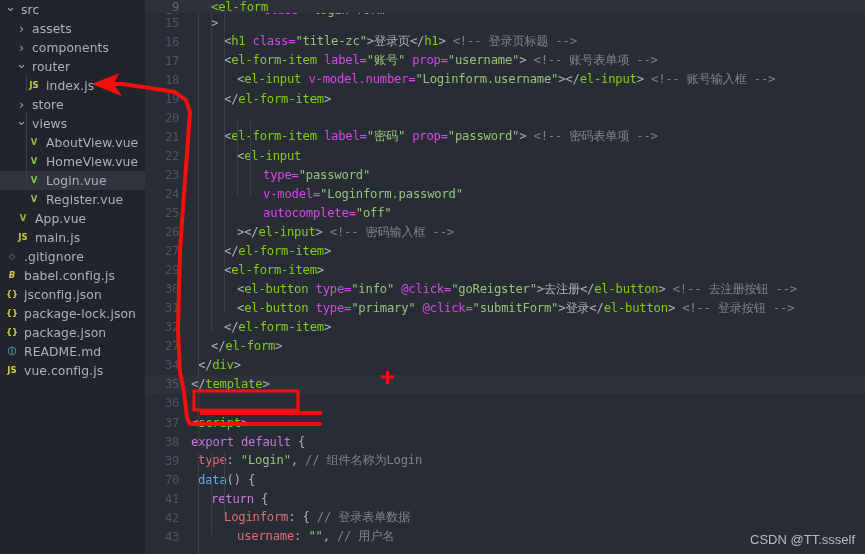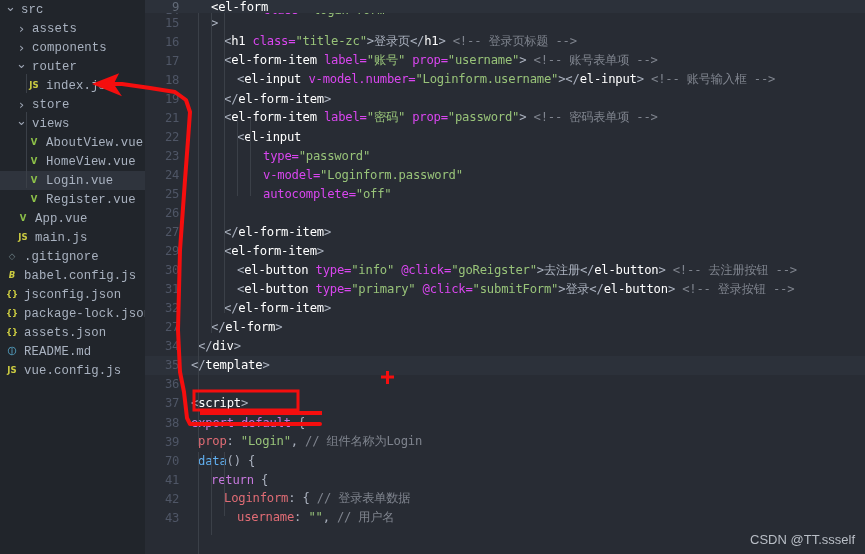--- a/index.html
+++ b/index.html
@@ -60,7 +60,6 @@
     padding-left: 4px;
     font-size: 12.3px;
     letter-spacing: 0.1px;
-    font-family: Liberation Mono, monospace;
   }
   .ic-js { color: #cbcb41; font-size: 8px; }
   .ic-vue { color: #8dc149; font-size: 12px; }

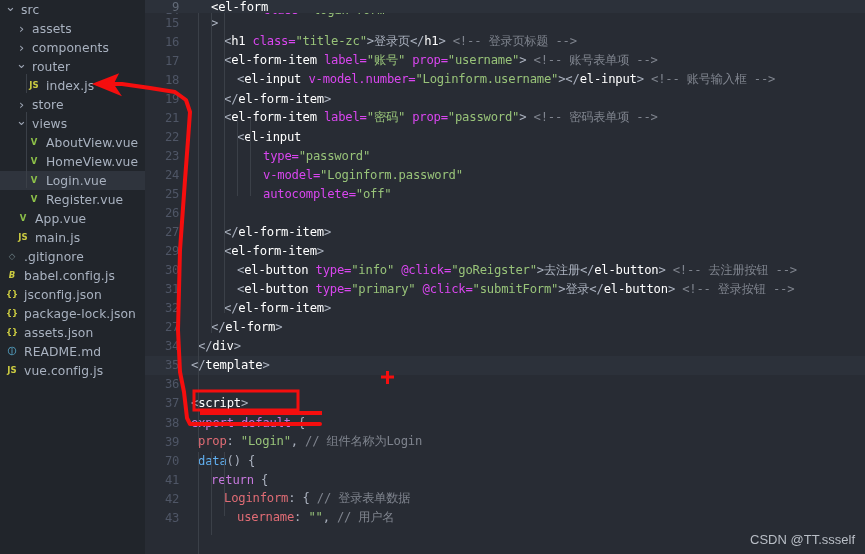--- a/index.html
+++ b/index.html
@@ -155,7 +155,7 @@
   }
 
   
-  .t-tag   { color: #ffffff; text-align: right; }
+  .t-tag   { color: #84cc16; text-align: right; }
   .t-punc  { color: #abb2bf; }
   .t-attr  { color: #d946ef; }
   .t-str   { color: #98c379; }

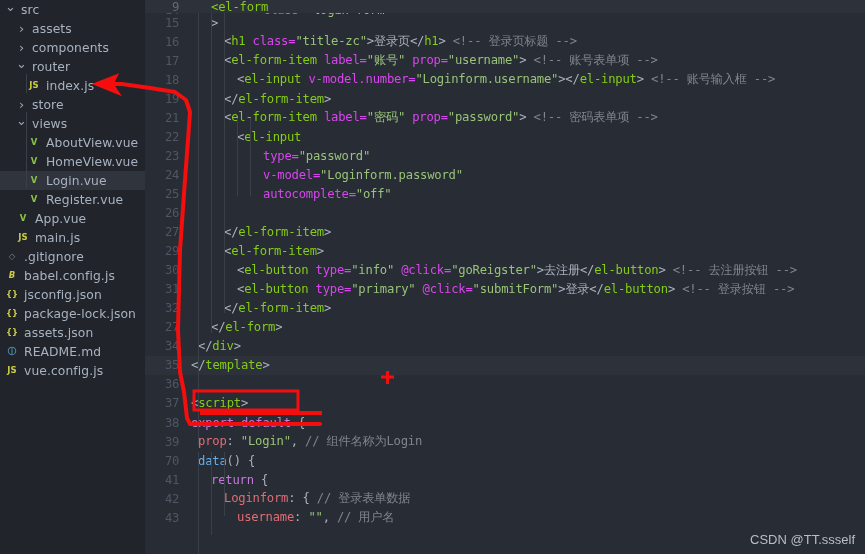--- a/index.html
+++ b/index.html
@@ -306,6 +306,7 @@
         <div class="line"><span class="ln">17</span><span class="code" style="padding-left: 33px;"><span class="t-punc">&lt;</span><span class="t-tag">el-form-item</span><span class="t-txt"> </span><span class="t-attr">label=</span><span class="t-str">"账号"</span><span class="t-txt"> </span><span class="t-attr">prop=</span><span class="t-str">"username"</span><span class="t-punc">&gt;</span><span class="t-txt"> </span><span class="t-cmt">&lt;!-- 账号表单项 --&gt;</span></span></div>
         <div class="line"><span class="ln">18</span><span class="code" style="padding-left: 46px;"><span class="t-punc">&lt;</span><span class="t-tag">el-input</span><span class="t-txt"> </span><span class="t-attr">v-model.number=</span><span class="t-str">"Loginform.username"</span><span class="t-punc">&gt;</span><span class="t-punc">&lt;/</span><span class="t-tag">el-input</span><span class="t-punc">&gt;</span><span class="t-txt"> </span><span class="t-cmt">&lt;!-- 账号输入框 --&gt;</span></span></div>
         <div class="line"><span class="ln">19</span><span class="code" style="padding-left: 33px;"><span class="t-punc">&lt;/</span><span class="t-tag">el-form-item</span><span class="t-punc">&gt;</span></span></div>
+        <div class="line"><span class="ln">20</span><span class="code" style="padding-left: 33px;"></span></div>
         <div class="line"><span class="ln">21</span><span class="code" style="padding-left: 33px;"><span class="t-punc">&lt;</span><span class="t-tag">el-form-item</span><span class="t-txt"> </span><span class="t-attr">label=</span><span class="t-str">"密码"</span><span class="t-txt"> </span><span class="t-attr">prop=</span><span class="t-str">"password"</span><span class="t-punc">&gt;</span><span class="t-txt"> </span><span class="t-cmt">&lt;!-- 密码表单项 --&gt;</span></span></div>
         <div class="line"><span class="ln">22</span><span class="code" style="padding-left: 46px;"><span class="t-punc">&lt;</span><span class="t-tag">el-input</span></span></div>
         <div class="line"><span class="ln">23</span><span class="code" style="padding-left: 72px;"><span class="t-attr">type=</span><span class="t-str">"password"</span></span></div>

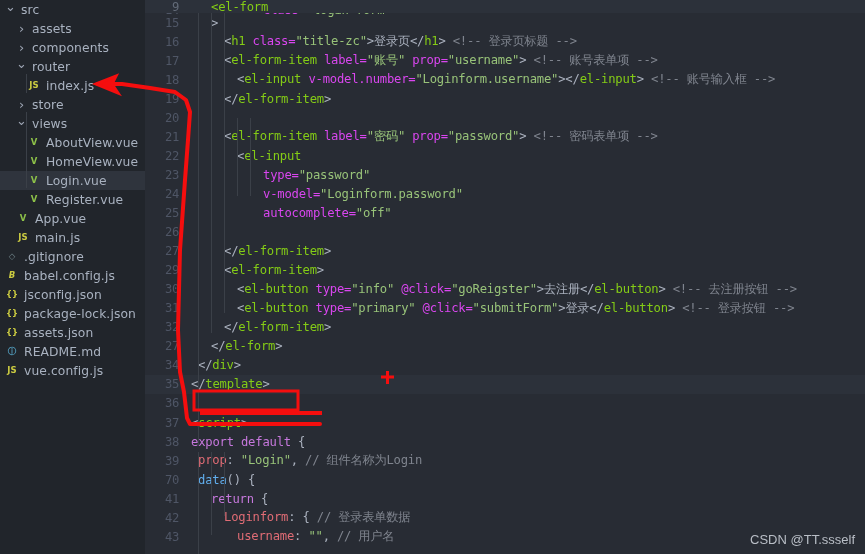--- a/index.html
+++ b/index.html
@@ -312,7 +312,7 @@
         <div class="line"><span class="ln">23</span><span class="code" style="padding-left: 72px;"><span class="t-attr">type=</span><span class="t-str">"password"</span></span></div>
         <div class="line"><span class="ln">24</span><span class="code" style="padding-left: 72px;"><span class="t-attr">v-model=</span><span class="t-str">"Loginform.password"</span></span></div>
         <div class="line"><span class="ln">25</span><span class="code" style="padding-left: 72px;"><span class="t-attr">autocomplete=</span><span class="t-str">"off"</span></span></div>
-        <div class="line"><span class="ln">26</span></div>
+        <div class="line"><span class="ln">26</span><span class="code" style="padding-left: 46px;"><span class="t-punc">&gt;</span><span class="t-punc">&lt;/</span><span class="t-tag">el-input</span><span class="t-punc">&gt;</span><span class="t-txt"> </span><span class="t-cmt">&lt;!-- 密码输入框 --&gt;</span></span></div>
         <div class="line"><span class="ln">27</span><span class="code" style="padding-left: 33px;"><span class="t-punc">&lt;/</span><span class="t-tag">el-form-item</span><span class="t-punc">&gt;</span></span></div>
         <div class="line"><span class="ln">29</span><span class="code" style="padding-left: 33px;"><span class="t-punc">&lt;</span><span class="t-tag">el-form-item</span><span class="t-punc">&gt;</span></span></div>
         <div class="line"><span class="ln">30</span><span class="code" style="padding-left: 46px;"><span class="t-punc">&lt;</span><span class="t-tag">el-button</span><span class="t-txt"> </span><span class="t-attr">type=</span><span class="t-str">"info"</span><span class="t-txt"> </span><span class="t-attr">@click=</span><span class="t-str">"goReigster"</span><span class="t-punc">&gt;</span><span class="t-txt">去注册</span><span class="t-punc">&lt;/</span><span class="t-tag">el-button</span><span class="t-punc">&gt;</span><span class="t-txt"> </span><span class="t-cmt">&lt;!-- 去注册按钮 --&gt;</span></span></div>

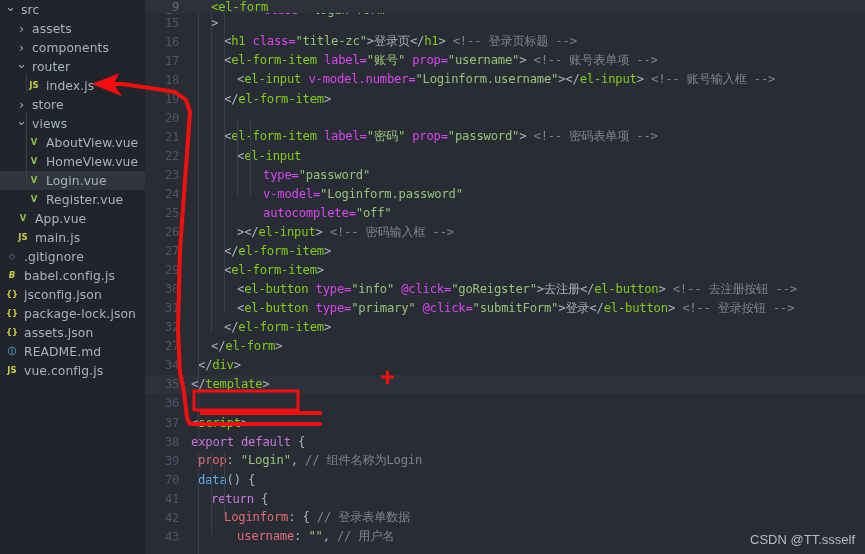--- a/index.html
+++ b/index.html
@@ -271,7 +271,7 @@
         <div class="tree-row">
           <span style="display: inline-block; flex: 0 0 auto; width: 4px;"></span>
           <span class="ficon ic-json">{}</span>
-          <span class="label">assets.json</span>
+          <span class="label">package.json</span>
         </div>
         <div class="tree-row">
           <span style="display: inline-block; flex: 0 0 auto; width: 4px;"></span>

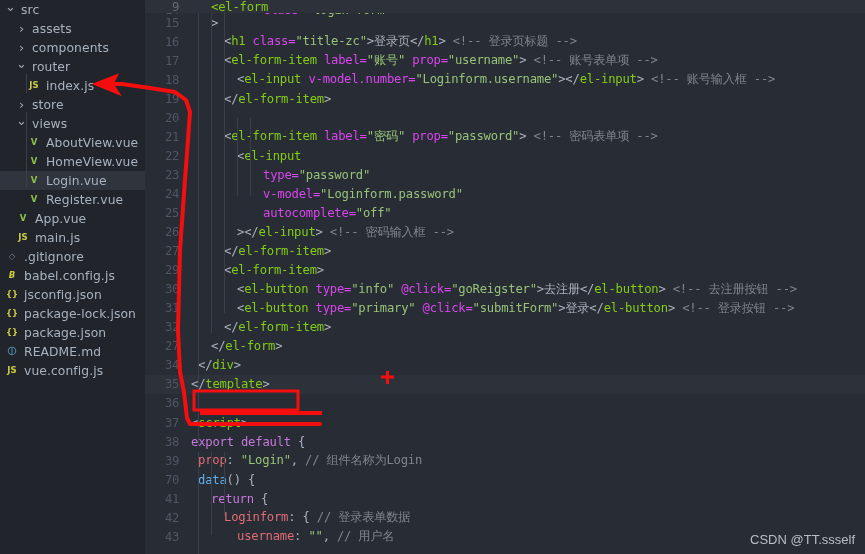--- a/index.html
+++ b/index.html
@@ -324,7 +324,7 @@
         <div class="line"><span class="ln">36</span><span class="code"></span></div>
         <div class="line"><span class="ln">37</span><span class="code"><span class="t-punc">&lt;</span><span class="t-tag">script</span><span class="t-punc">&gt;</span></span></div>
         <div class="line"><span class="ln">38</span><span class="code"><span class="t-kw">export</span><span class="t-txt"> </span><span class="t-kw">default</span><span class="t-txt"> </span><span class="t-punc">{</span></span></div>
-        <div class="line"><span class="ln">39</span><span class="code" style="padding-left: 7px;"><span class="t-prop">prop</span><span class="t-punc">: </span><span class="t-str">"Login"</span><span class="t-punc">, </span><span class="t-cmt">// 组件名称为Login</span></span></div>
+        <div class="line"><span class="ln">39</span><span class="code" style="padding-left: 7px;"><span class="t-prop">type</span><span class="t-punc">: </span><span class="t-str">"Login"</span><span class="t-punc">, </span><span class="t-cmt">// 组件名称为Login</span></span></div>
         <div class="line"><span class="ln">70</span><span class="code" style="padding-left: 7px;"><span class="t-fn">data</span><span class="t-punc">() {</span></span></div>
         <div class="line"><span class="ln">41</span><span class="code" style="padding-left: 20px;"><span class="t-kw">return</span><span class="t-punc"> {</span></span></div>
         <div class="line"><span class="ln">42</span><span class="code" style="padding-left: 33px;"><span class="t-prop">Loginform</span><span class="t-punc">: { </span><span class="t-cmt">// 登录表单数据</span></span></div>

